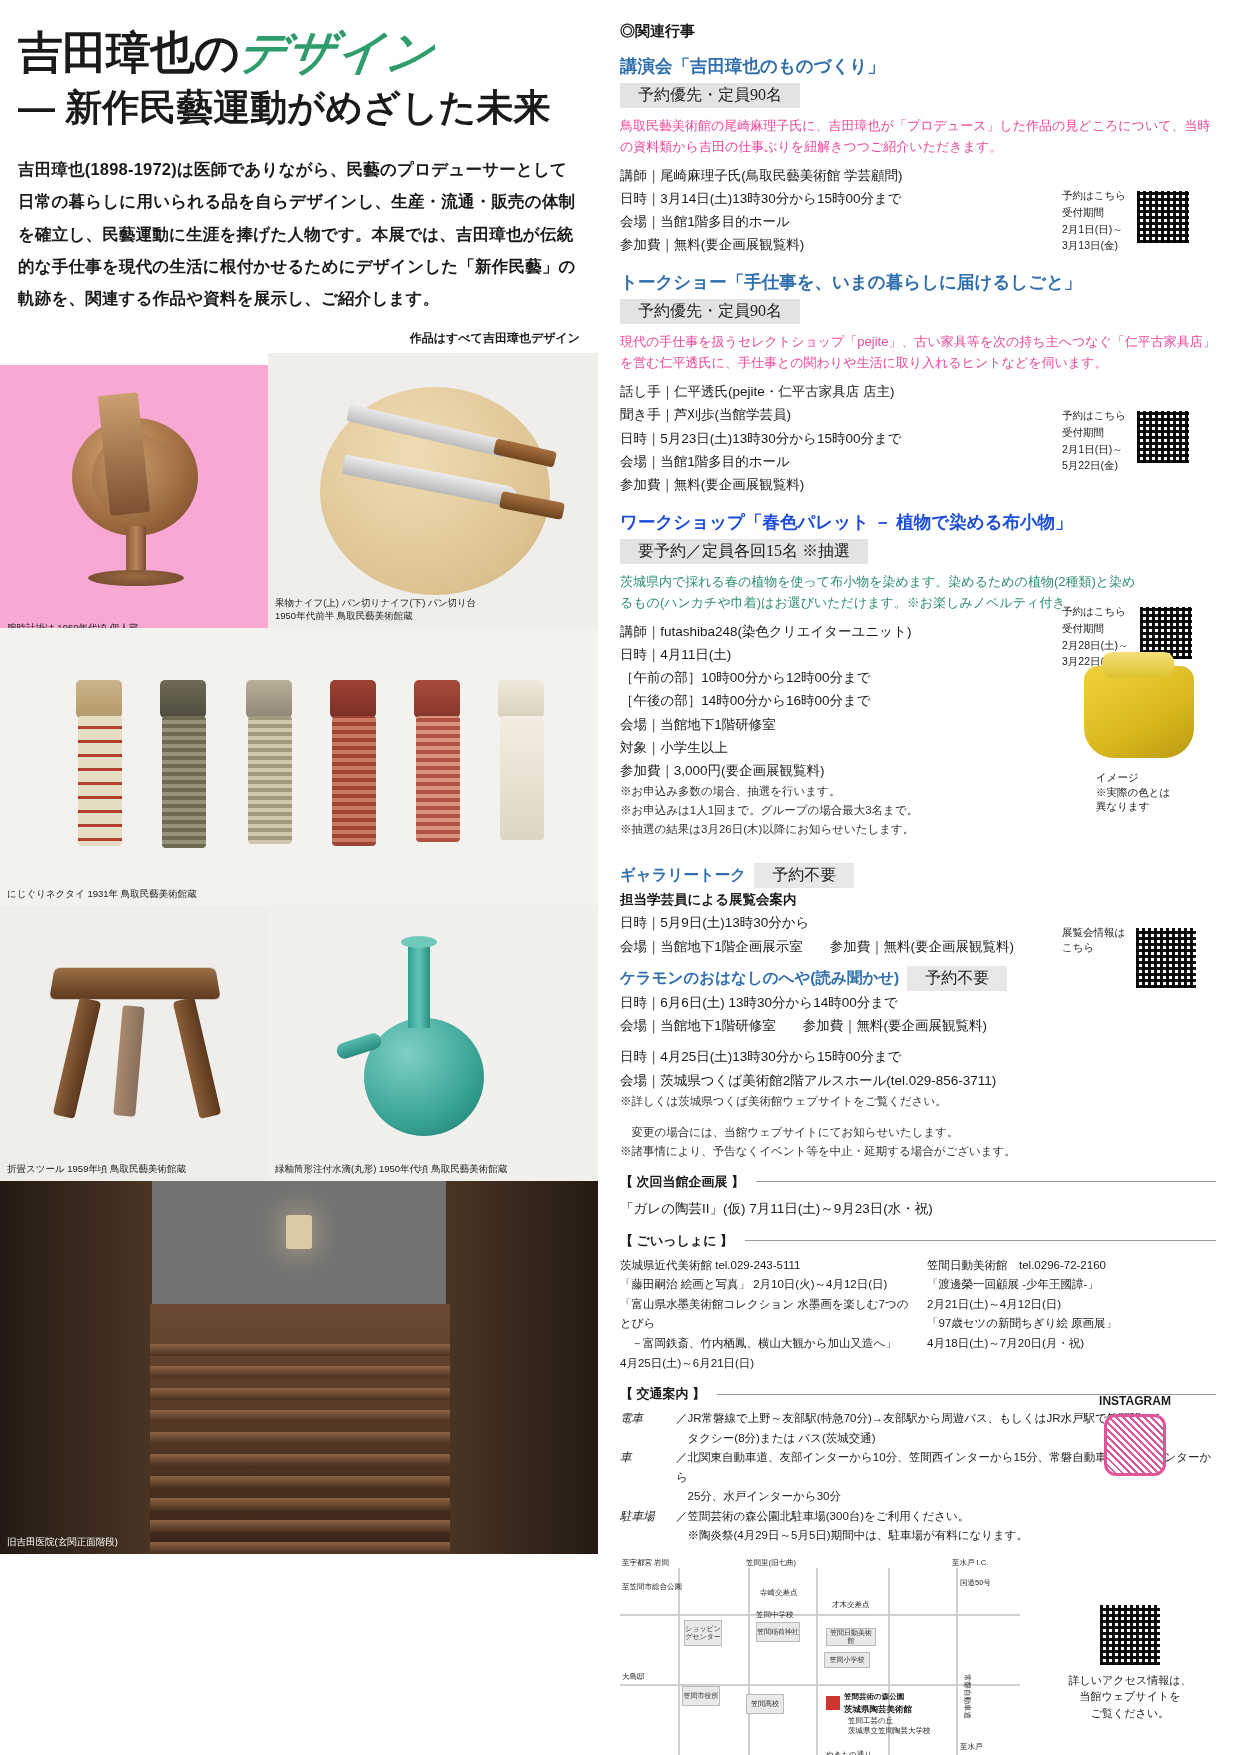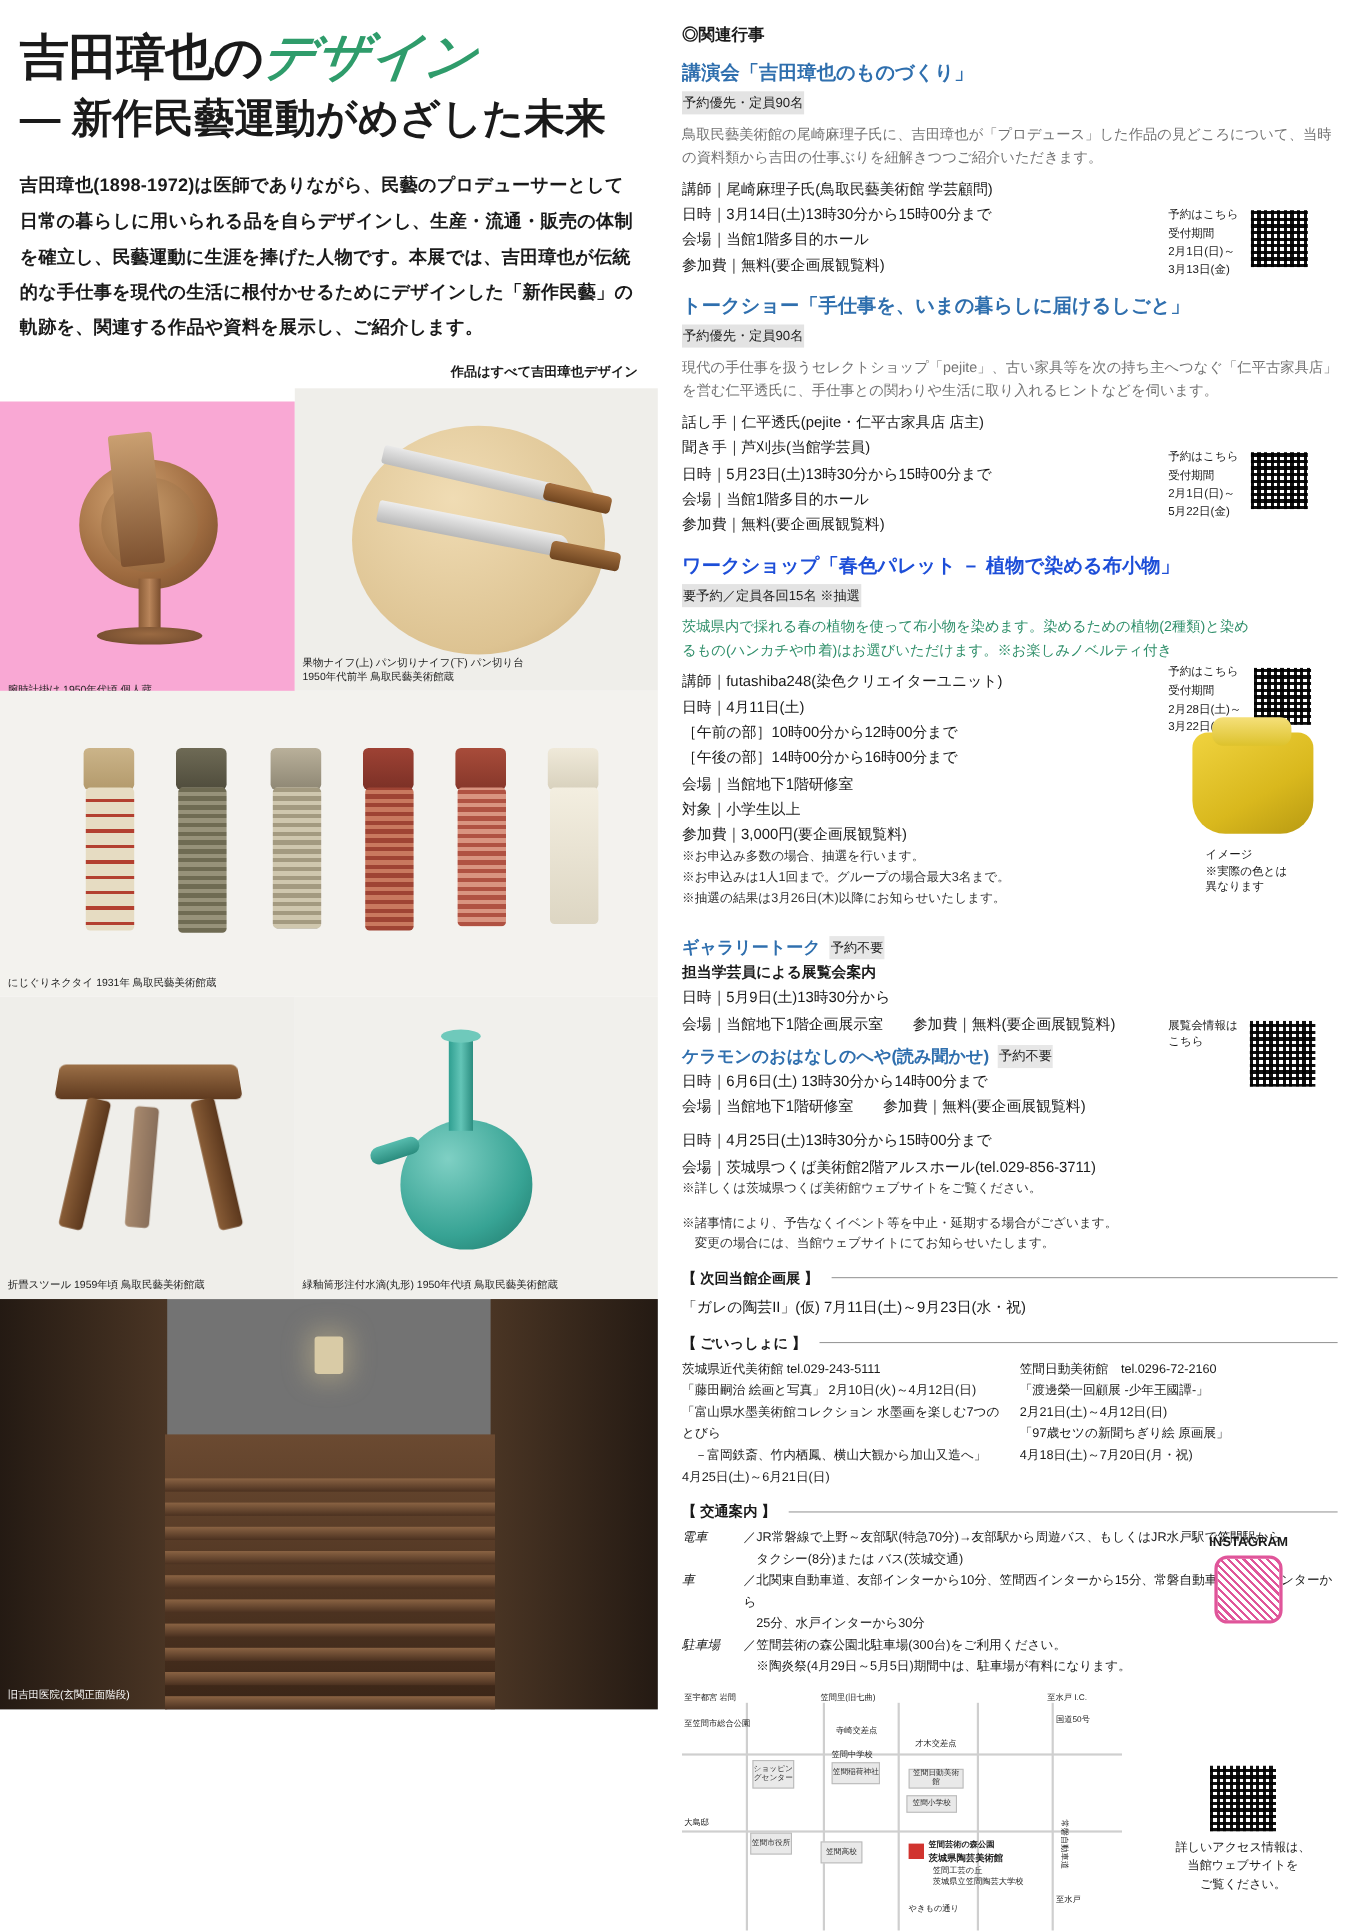--- a/index.html
+++ b/index.html
@@ -79,7 +79,7 @@
   .sect-head { font-size:15px; font-weight:bold; margin:0 0 7px 0; }
   .ev-title { color:#2f6fae; font-size:17.5px; font-weight:bold; margin:13px 0 5px 0; }
   .ev-title.green { color:#1d4ed8; }
-  .tag { display:inline-block; background:#e3e3e3; color:#222; font-size:12px; padding:2px 1px; margin-bottom:5px; }
+  .tag { display:inline-block; background:#e3e3e3; color:#222; font-size:16px; padding:2px 18px; margin-bottom:5px;font-family:Liberation Serif, serif; }
   .tag.plain { background:#e7e7e7; }
   .desc { color:#737373; font-size:13px; line-height:1.6; margin:3px 0 6px 0; }
   .desc.green { color:#2f8f6a; }

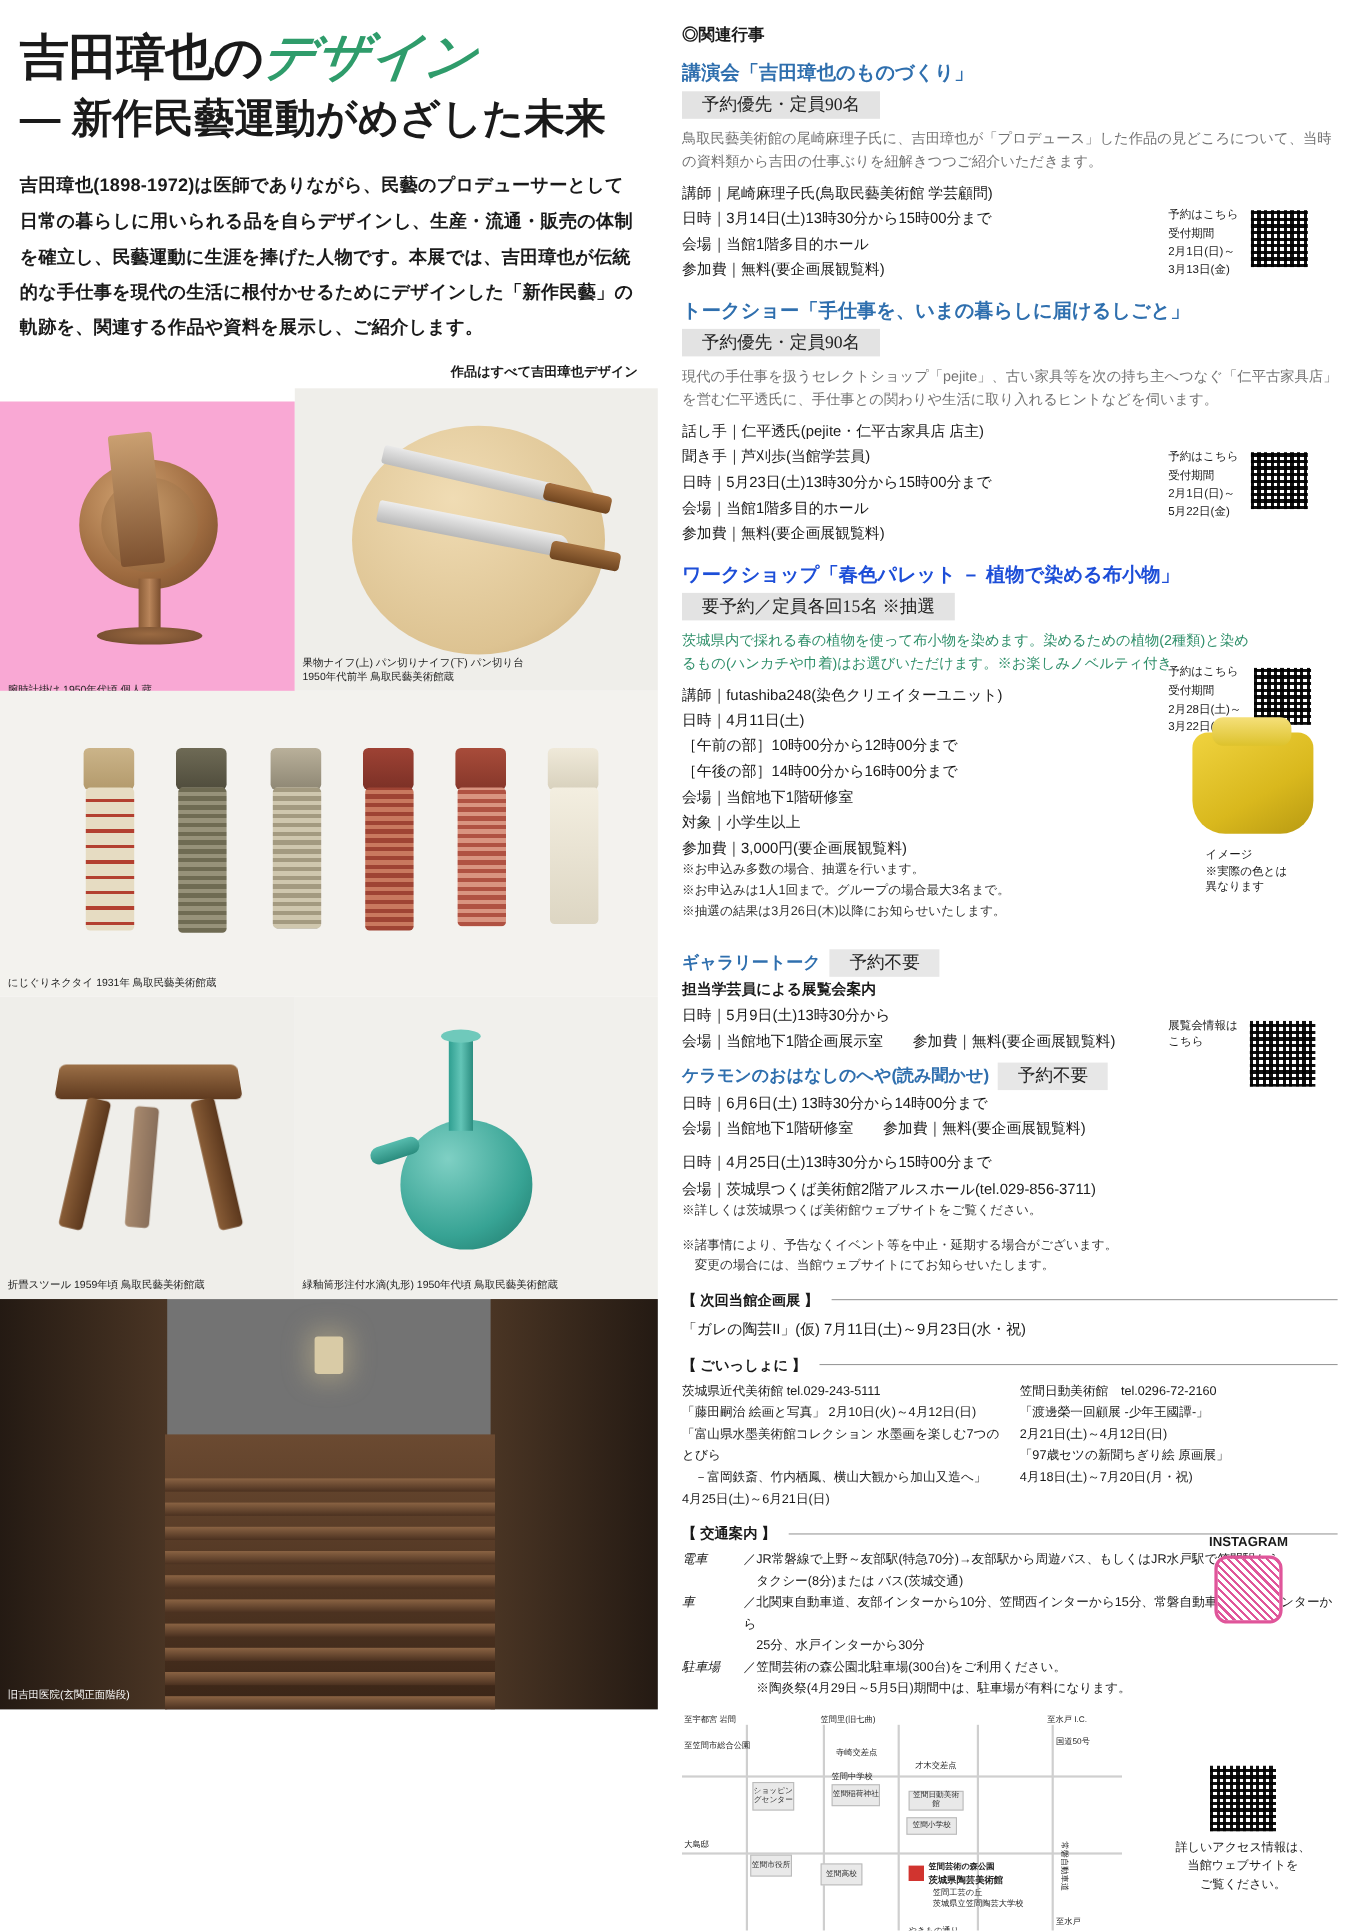--- a/index.html
+++ b/index.html
@@ -81,7 +81,7 @@
   .ev-title.green { color:#1d4ed8; }
   .tag { display:inline-block; background:#e3e3e3; color:#222; font-size:16px; padding:2px 18px; margin-bottom:5px;font-family:Liberation Serif, serif; }
   .tag.plain { background:#e7e7e7; }
-  .desc { color:#737373; font-size:13px; line-height:1.6; margin:3px 0 6px 0; }
+  .desc { color:#ec4899; font-size:13px; line-height:1.6; margin:3px 0 6px 0; }
   .desc.green { color:#2f8f6a; }
   .row { font-size:13.5px; line-height:1.72; }
   .note { font-size:11.5px; line-height:1.65; color:#333; }

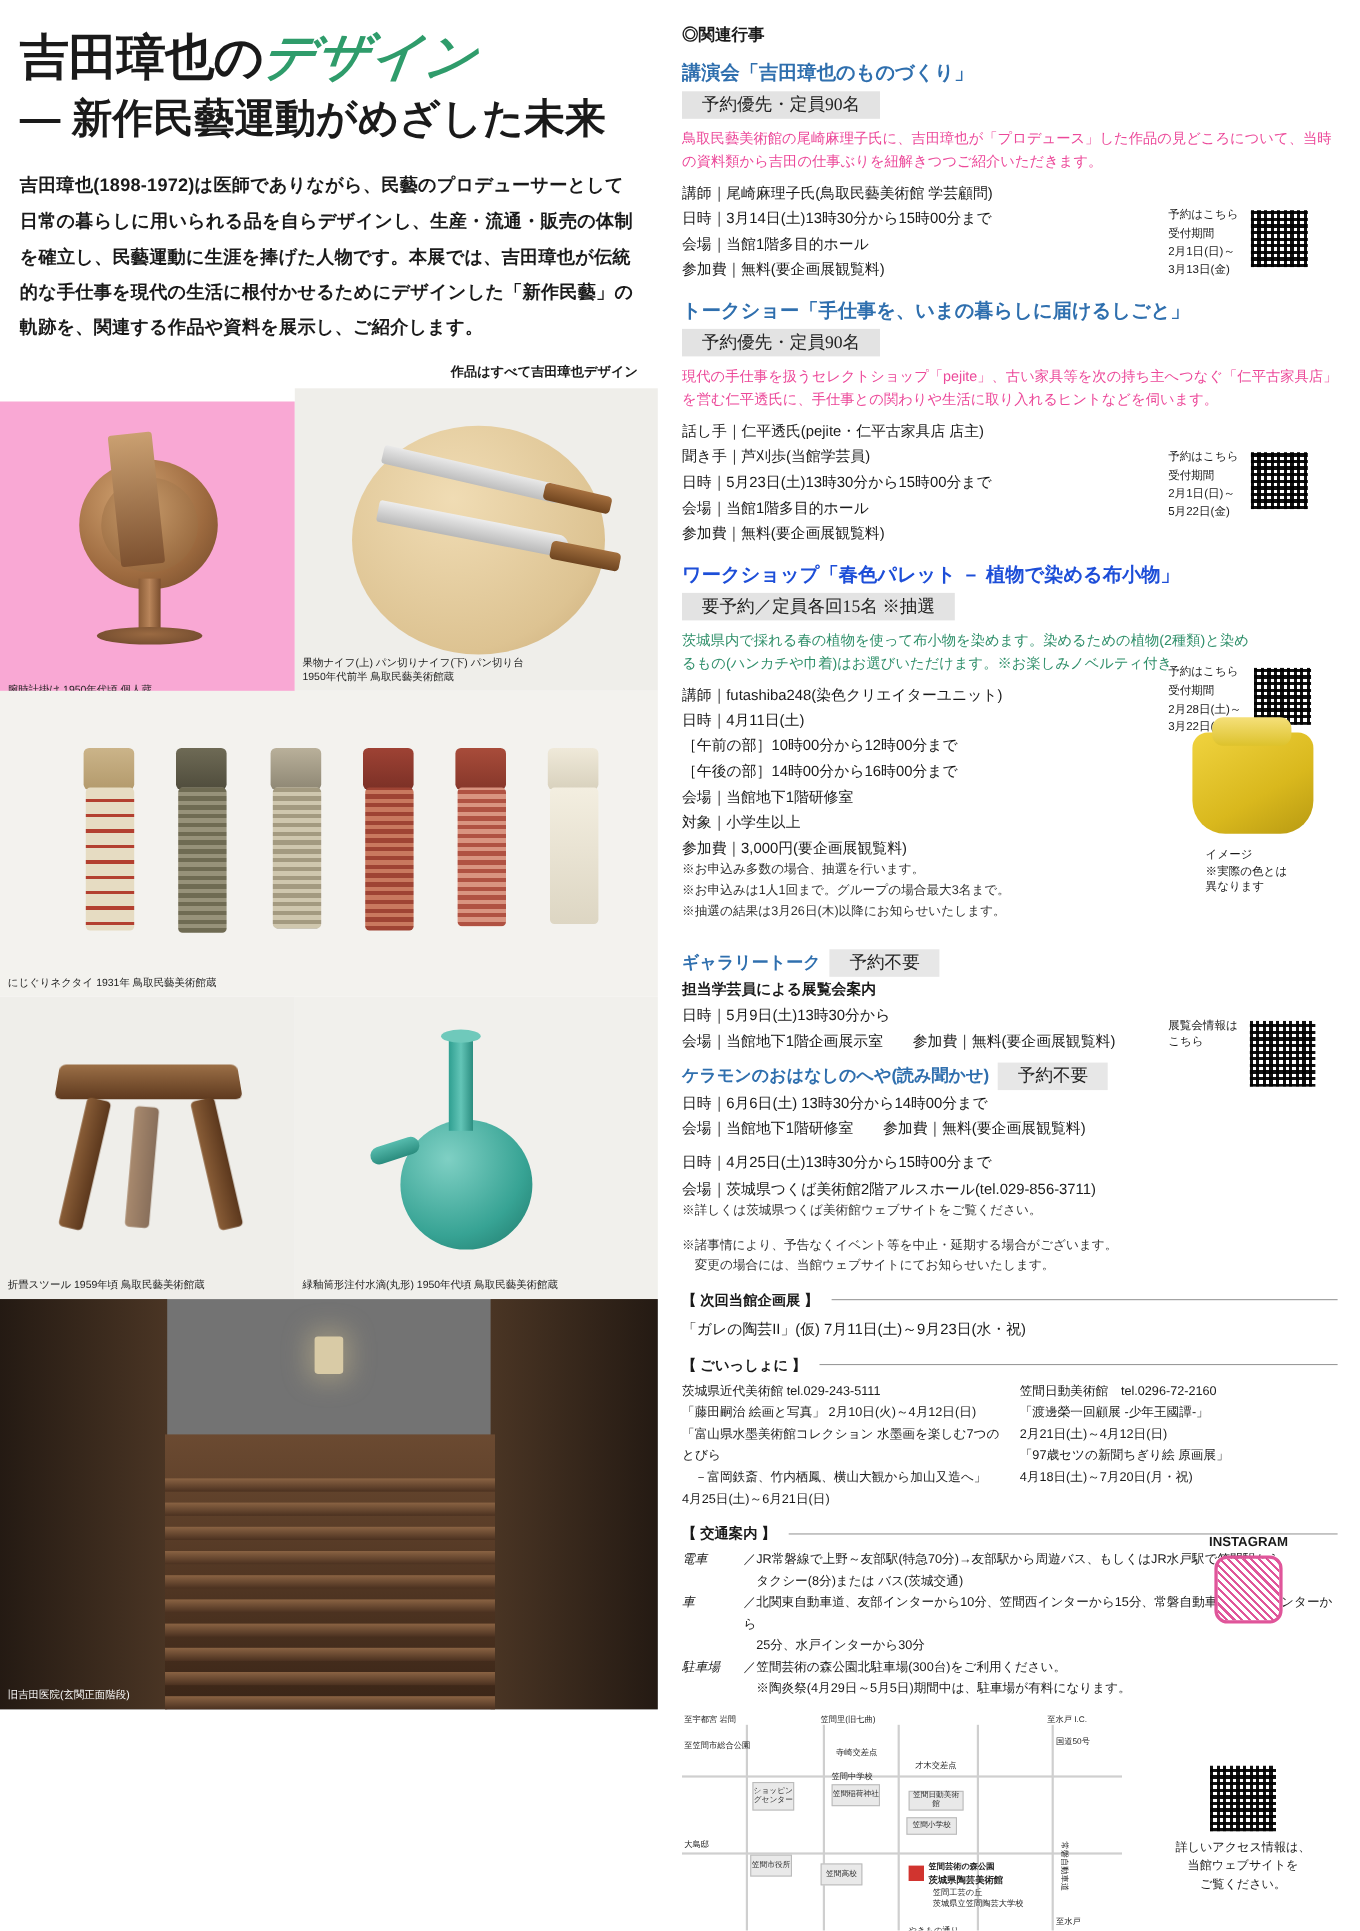--- a/index.html
+++ b/index.html
@@ -318,8 +318,8 @@
     </div>
 
     <div class="note" style="margin-top:12px;">
+      <div>　変更の場合には、当館ウェブサイトにてお知らせいたします。</div>
       <div>※諸事情により、予告なくイベント等を中止・延期する場合がございます。</div>
-      <div>　変更の場合には、当館ウェブサイトにてお知らせいたします。</div>
     </div>
 
     <div class="blockhead">

